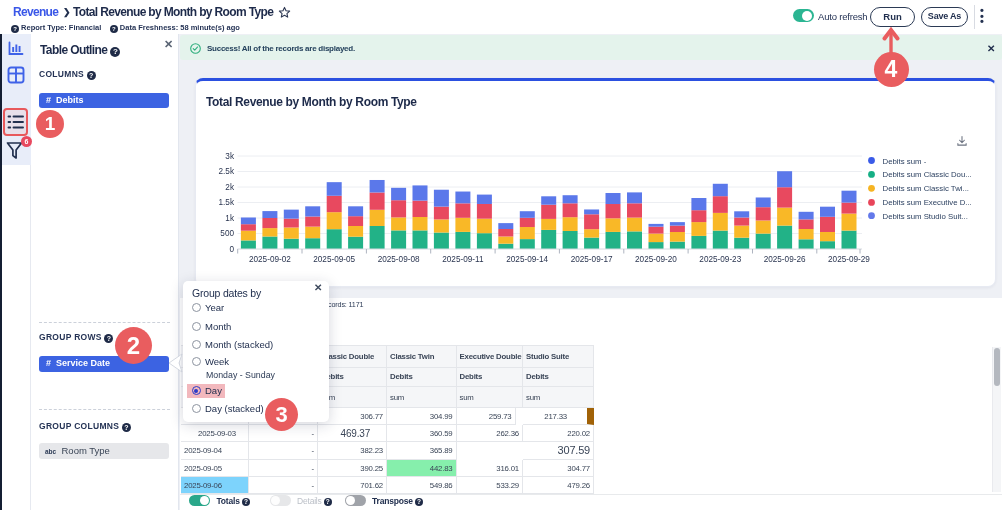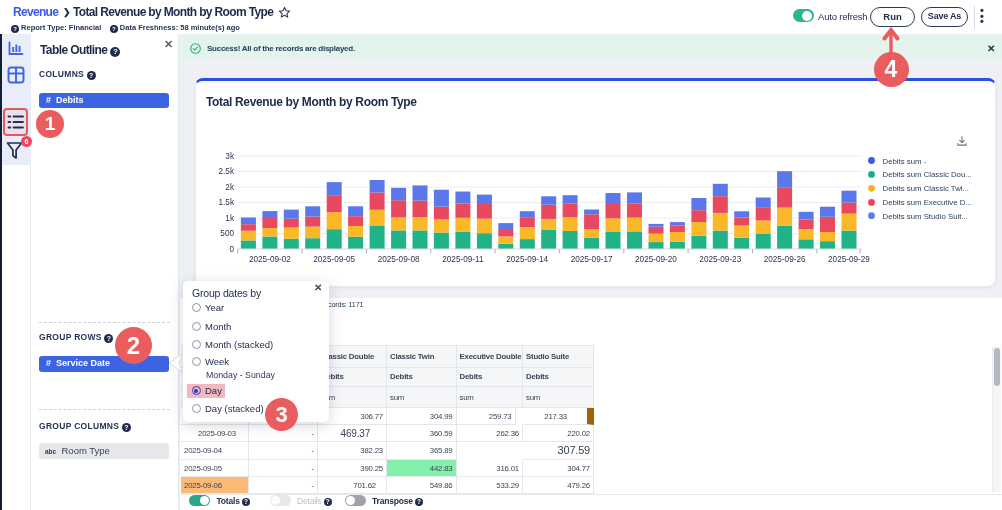--- a/index.html
+++ b/index.html
@@ -323,7 +323,7 @@
 <div class="abs" style="left:387px;top:459.7px;width:69.5px;height:17.4px;background:#86efac;border-right:1px solid #e4e6ea;border-bottom:1px solid #e4e6ea;font-size:7.8px;color:#3a4557;z-index:2;white-space:nowrap;overflow:hidden;letter-spacing:-0.2px;padding-right:3px;text-align:right;line-height:17.4px;">442.83</div>
 <div class="abs" style="left:456.5px;top:459.7px;width:66.5px;height:17.4px;background:#ffffff;border-right:1px solid #e4e6ea;border-bottom:1px solid #e4e6ea;font-size:7.8px;color:#3a4557;z-index:2;white-space:nowrap;overflow:hidden;letter-spacing:-0.2px;padding-right:3px;text-align:right;line-height:17.4px;">316.01</div>
 <div class="abs" style="left:523px;top:459.7px;width:71px;height:17.4px;background:#ffffff;border-right:1px solid #e4e6ea;border-bottom:1px solid #e4e6ea;font-size:7.8px;color:#3a4557;z-index:2;white-space:nowrap;overflow:hidden;letter-spacing:-0.2px;padding-right:3px;text-align:right;line-height:17.4px;">304.77</div>
-<div class="abs" style="left:181px;top:477.1px;width:68px;height:17.4px;background:#fdba74;border-right:1px solid #e4e6ea;border-bottom:1px solid #e4e6ea;font-size:7.8px;color:#3a4557;z-index:2;white-space:nowrap;overflow:hidden;letter-spacing:-0.2px;padding-left:3px;text-align:left;line-height:17.4px;">2025-09-06</div>
+<div class="abs" style="left:181px;top:477.1px;width:68px;height:17.4px;background:#7dd3fc;border-right:1px solid #e4e6ea;border-bottom:1px solid #e4e6ea;font-size:7.8px;color:#3a4557;z-index:2;white-space:nowrap;overflow:hidden;letter-spacing:-0.2px;padding-left:3px;text-align:left;line-height:17.4px;">2025-09-06</div>
 <div class="abs" style="left:249px;top:477.1px;width:69px;height:17.4px;background:#ffffff;border-right:1px solid #e4e6ea;border-bottom:1px solid #e4e6ea;font-size:7.8px;color:#3a4557;z-index:2;white-space:nowrap;overflow:hidden;letter-spacing:-0.2px;padding-right:3px;text-align:right;line-height:17.4px;">-</div>
 <div class="abs" style="left:318px;top:477.1px;width:69px;height:17.4px;background:#ffffff;border-right:1px solid #e4e6ea;border-bottom:1px solid #e4e6ea;font-size:7.8px;color:#3a4557;z-index:2;white-space:nowrap;overflow:hidden;letter-spacing:-0.2px;padding-right:10px;text-align:right;line-height:17.4px;">701.62</div>
 <div class="abs" style="left:387px;top:477.1px;width:69.5px;height:17.4px;background:#ffffff;border-right:1px solid #e4e6ea;border-bottom:1px solid #e4e6ea;font-size:7.8px;color:#3a4557;z-index:2;white-space:nowrap;overflow:hidden;letter-spacing:-0.2px;padding-right:3px;text-align:right;line-height:17.4px;">549.86</div>

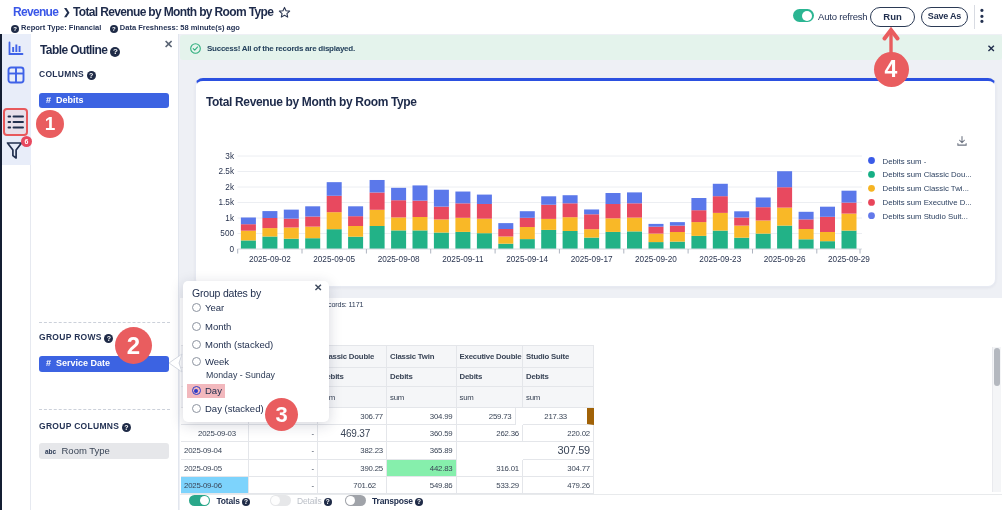--- a/index.html
+++ b/index.html
@@ -325,7 +325,7 @@
 <div class="abs" style="left:523px;top:459.7px;width:71px;height:17.4px;background:#ffffff;border-right:1px solid #e4e6ea;border-bottom:1px solid #e4e6ea;font-size:7.8px;color:#3a4557;z-index:2;white-space:nowrap;overflow:hidden;letter-spacing:-0.2px;padding-right:3px;text-align:right;line-height:17.4px;">304.77</div>
 <div class="abs" style="left:181px;top:477.1px;width:68px;height:17.4px;background:#7dd3fc;border-right:1px solid #e4e6ea;border-bottom:1px solid #e4e6ea;font-size:7.8px;color:#3a4557;z-index:2;white-space:nowrap;overflow:hidden;letter-spacing:-0.2px;padding-left:3px;text-align:left;line-height:17.4px;">2025-09-06</div>
 <div class="abs" style="left:249px;top:477.1px;width:69px;height:17.4px;background:#ffffff;border-right:1px solid #e4e6ea;border-bottom:1px solid #e4e6ea;font-size:7.8px;color:#3a4557;z-index:2;white-space:nowrap;overflow:hidden;letter-spacing:-0.2px;padding-right:3px;text-align:right;line-height:17.4px;">-</div>
-<div class="abs" style="left:318px;top:477.1px;width:69px;height:17.4px;background:#ffffff;border-right:1px solid #e4e6ea;border-bottom:1px solid #e4e6ea;font-size:7.8px;color:#3a4557;z-index:2;white-space:nowrap;overflow:hidden;letter-spacing:-0.2px;padding-right:10px;text-align:right;line-height:17.4px;">701.62</div>
+<div class="abs" style="left:318px;top:477.1px;width:69px;height:17.4px;background:#ffffff;border-right:1px solid #e4e6ea;border-bottom:1px solid #e4e6ea;font-size:7.8px;color:#3a4557;z-index:2;white-space:nowrap;overflow:hidden;letter-spacing:-0.2px;padding-right:3px;text-align:right;line-height:17.4px;">701.62</div>
 <div class="abs" style="left:387px;top:477.1px;width:69.5px;height:17.4px;background:#ffffff;border-right:1px solid #e4e6ea;border-bottom:1px solid #e4e6ea;font-size:7.8px;color:#3a4557;z-index:2;white-space:nowrap;overflow:hidden;letter-spacing:-0.2px;padding-right:3px;text-align:right;line-height:17.4px;">549.86</div>
 <div class="abs" style="left:456.5px;top:477.1px;width:66.5px;height:17.4px;background:#ffffff;border-right:1px solid #e4e6ea;border-bottom:1px solid #e4e6ea;font-size:7.8px;color:#3a4557;z-index:2;white-space:nowrap;overflow:hidden;letter-spacing:-0.2px;padding-right:3px;text-align:right;line-height:17.4px;">533.29</div>
 <div class="abs" style="left:523px;top:477.1px;width:71px;height:17.4px;background:#ffffff;border-right:1px solid #e4e6ea;border-bottom:1px solid #e4e6ea;font-size:7.8px;color:#3a4557;z-index:2;white-space:nowrap;overflow:hidden;letter-spacing:-0.2px;padding-right:3px;text-align:right;line-height:17.4px;">479.26</div>

